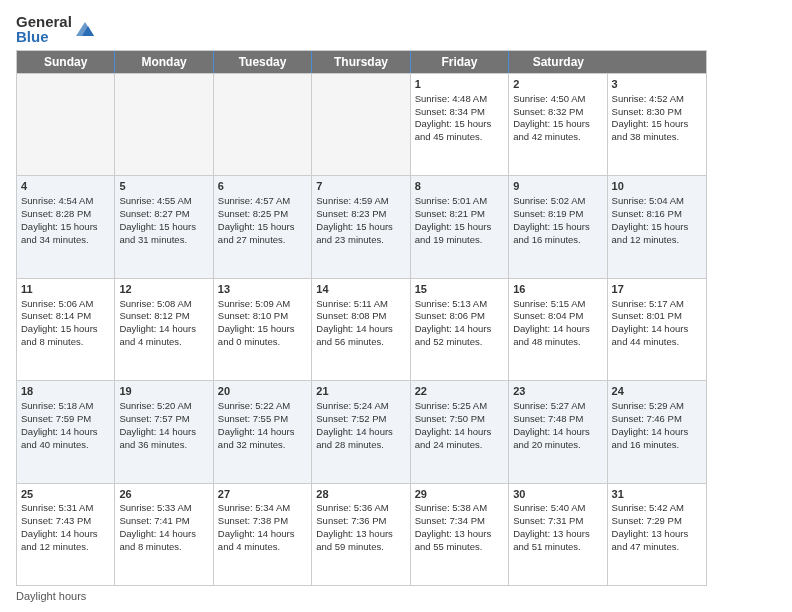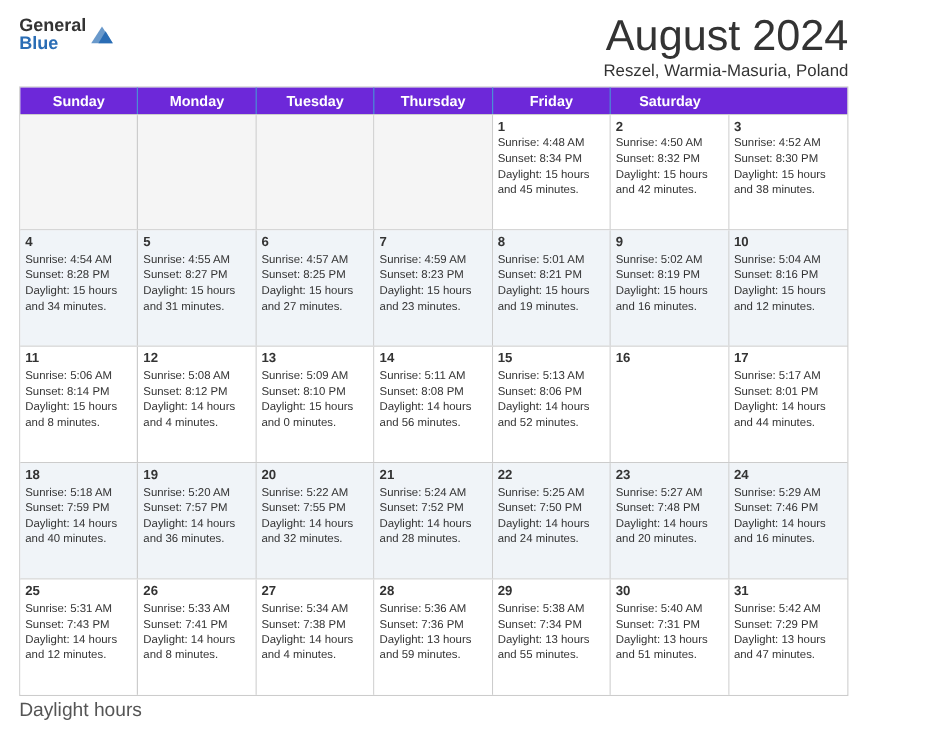--- a/index.html
+++ b/index.html
@@ -139,10 +139,6 @@
         <polygon points="2,18 11,4 20,18" fill="#2a6db5" opacity="0.7"></polygon>
         <polygon points="8,18 14,8 20,18" fill="#2a6db5"></polygon>
       </svg>
-    </div>
-    <div class="title-block">
-      <div class="main-title">August 2024</div>
-      <div class="subtitle">Reszel, Warmia-Masuria, Poland</div>
     </div>
   </div>
 

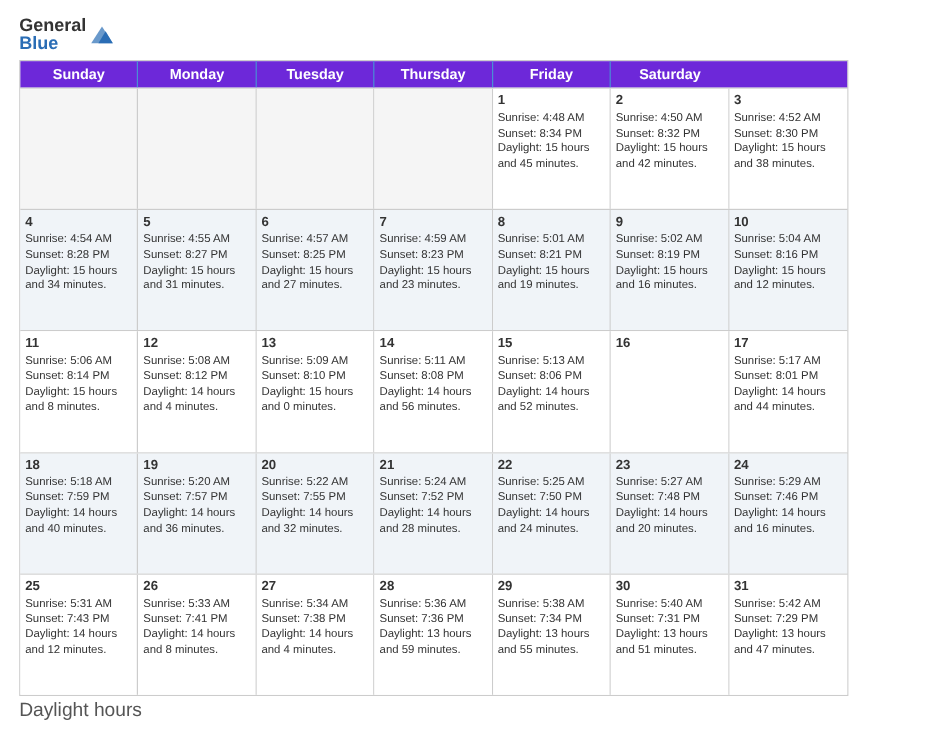--- a/index.html
+++ b/index.html
@@ -70,7 +70,7 @@
     .cal-header {
       display: grid;
       grid-template-columns: repeat(7, 1fr);
-      background: #6d28d9;
+      background: #737373;
     }
     .cal-header-cell {
       color: #fff;

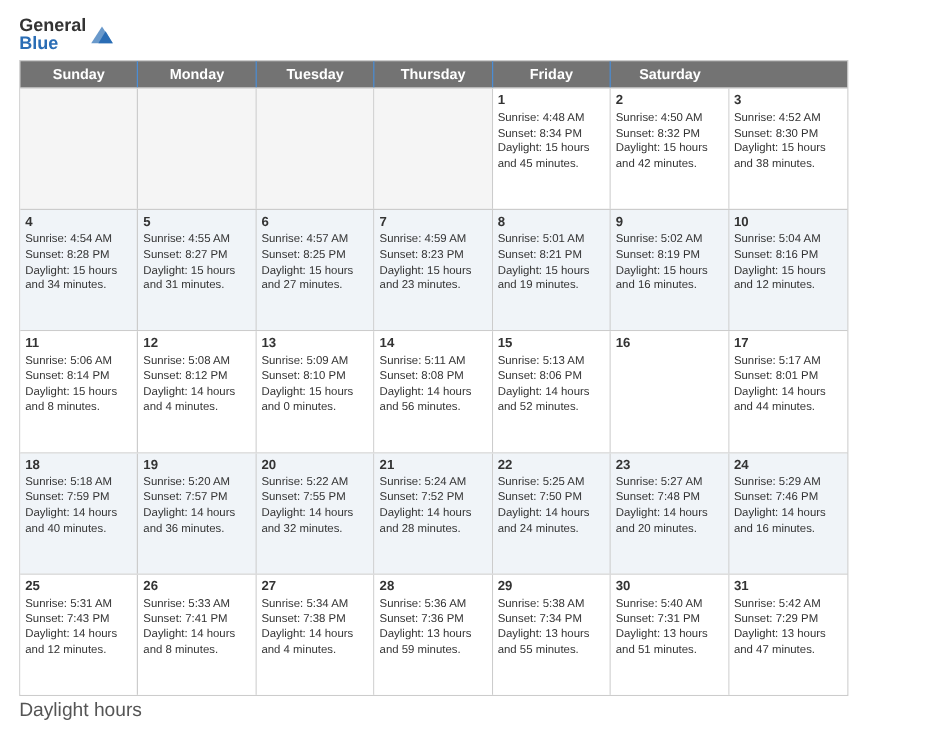--- a/index.html
+++ b/index.html
@@ -206,7 +206,9 @@
           <div class="cal-cell"><span class="day-num">15</span><span style="white-space: pre-line;">Sunrise: 5:13 AM
 Sunset: 8:06 PM
 Daylight: 14 hours and 52 minutes.</span></div>
-          <div class="cal-cell"><span class="day-num">16</span></div>
+          <div class="cal-cell"><span class="day-num">16</span><span style="white-space: pre-line;">Sunrise: 5:15 AM
+Sunset: 8:04 PM
+Daylight: 14 hours and 48 minutes.</span></div>
           <div class="cal-cell"><span class="day-num">17</span><span style="white-space: pre-line;">Sunrise: 5:17 AM
 Sunset: 8:01 PM
 Daylight: 14 hours and 44 minutes.</span></div>

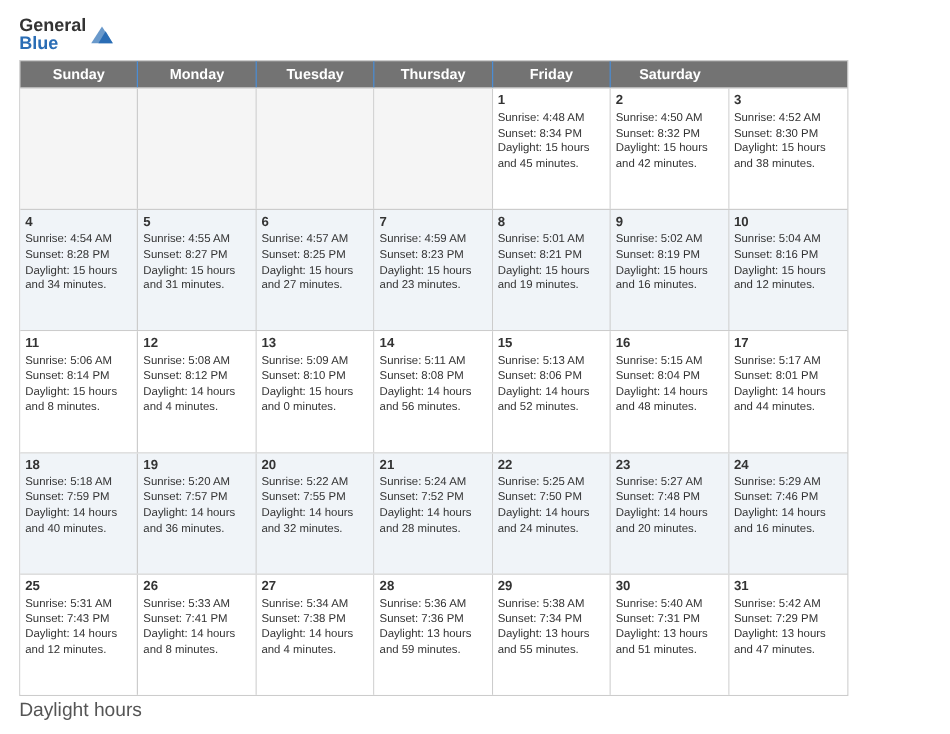--- a/index.html
+++ b/index.html
@@ -121,7 +121,7 @@
     }
     .footer {
       margin-top: 4px;
-      font-size: 16px;
+      font-size: 11px;
       color: #555;
     }
   </style>

